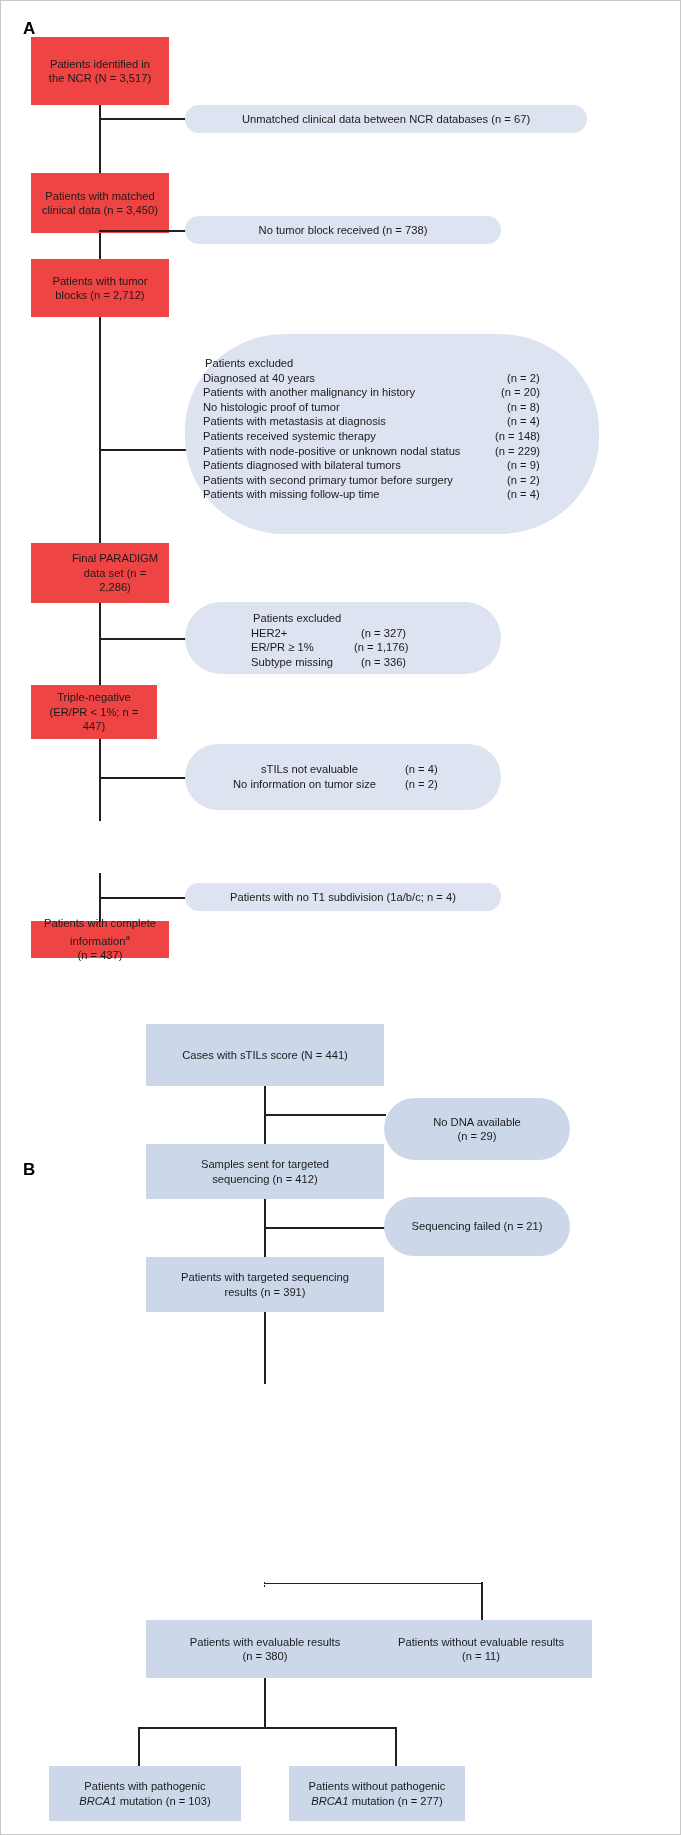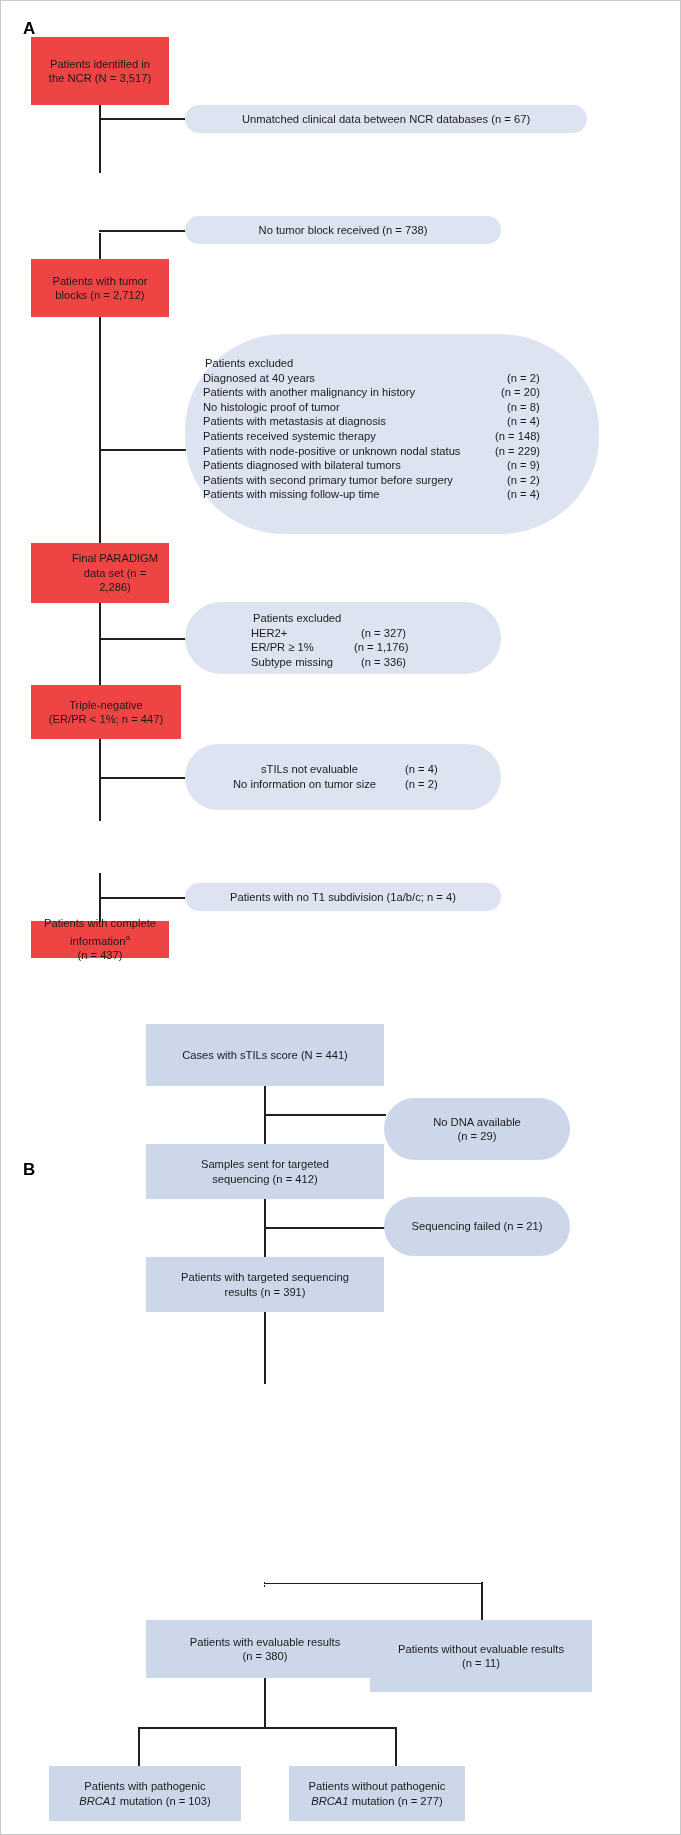--- a/index.html
+++ b/index.html
@@ -110,6 +110,12 @@
     <span>Unmatched clinical data between NCR databases (n = 67)</span>
   </div>
 
+  <div class="node flow" style="left:30px; top:172px; width:138px; height:60px;">
+    <div>
+      <div>Patients with matched</div>
+      <div>clinical data (n = 3,450)</div>
+    </div>
+  </div>
 
   <div class="line vline" style="left:98px; top:232px; height:62px;"></div>
   <div class="line hline" style="left:98px; top:229px; width:88px;"></div>

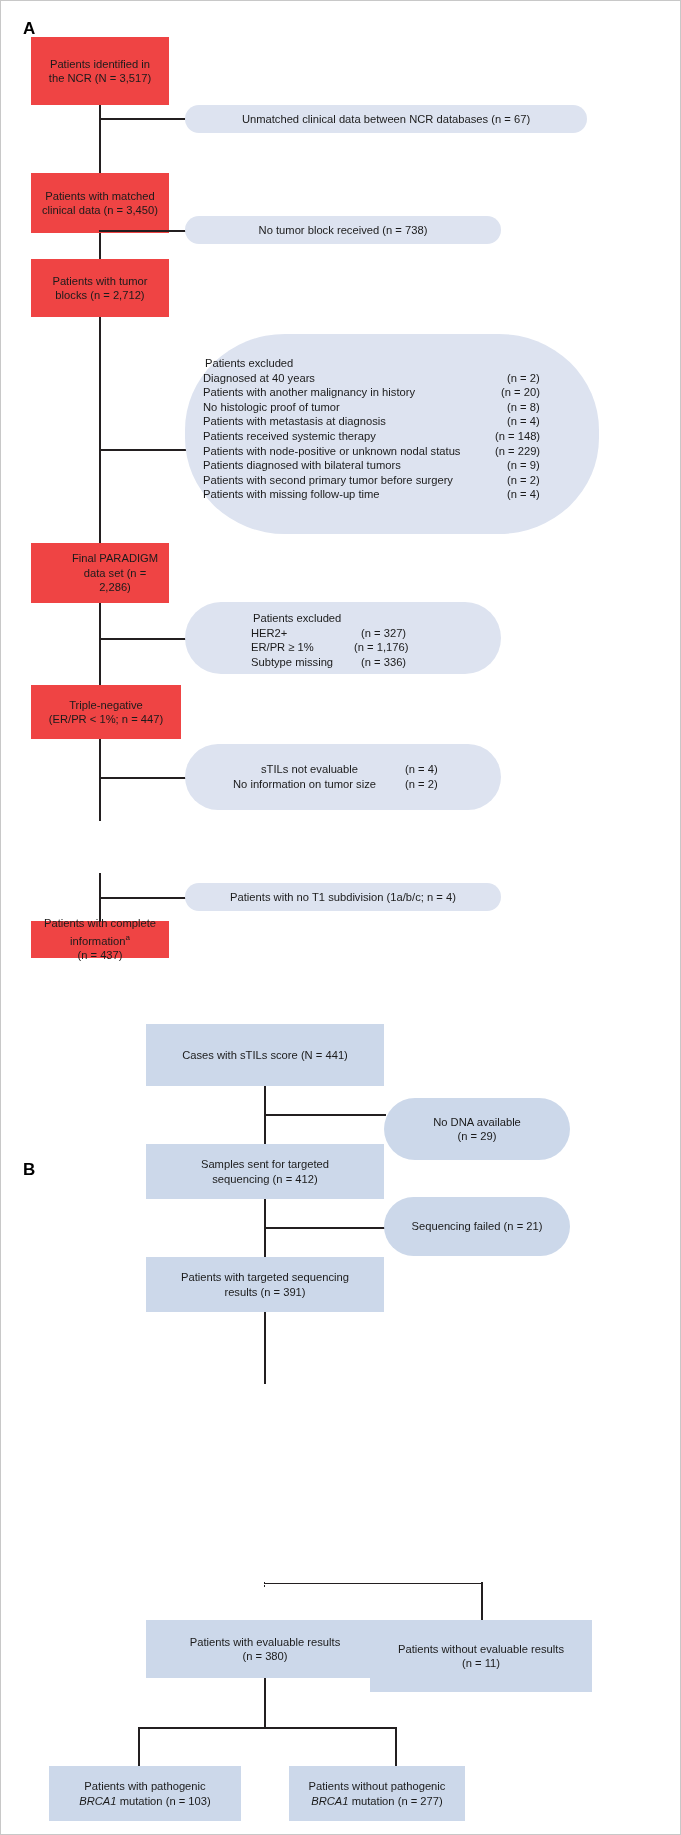--- a/index.html
+++ b/index.html
@@ -204,7 +204,7 @@
     </div>
   </div>
 
-  <div class="node flow" style="left:30px; top:684px; width:150px; height:54px;">
+  <div class="node flow" style="left:30px; top:684px; width:126px; height:54px;">
     <div>
       <div>Triple-negative</div>
       <div>(ER/PR &lt; 1%; n = 447)</div>

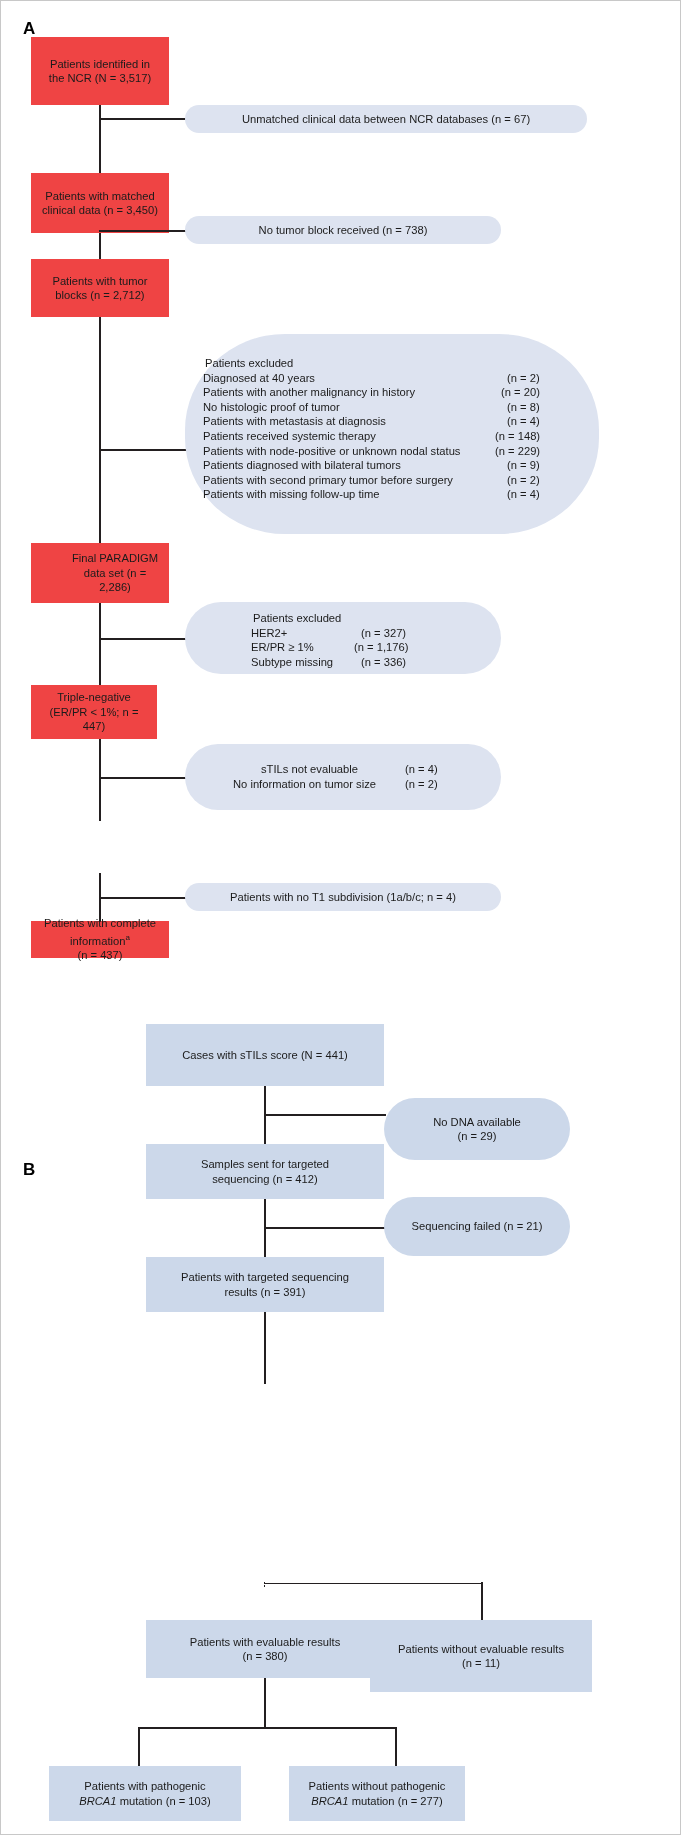--- a/index.html
+++ b/index.html
@@ -314,7 +314,7 @@
     </div>
   </div>
 
-  <div class="node flow-b" style="left:369px; top:1619px; width:222px; height:72px;">
+  <div class="node flow-b" style="left:369px; top:1619px; width:222px; height:58px;">
     <div>
       <div>Patients without evaluable results</div>
       <div>(n = 11)</div>

